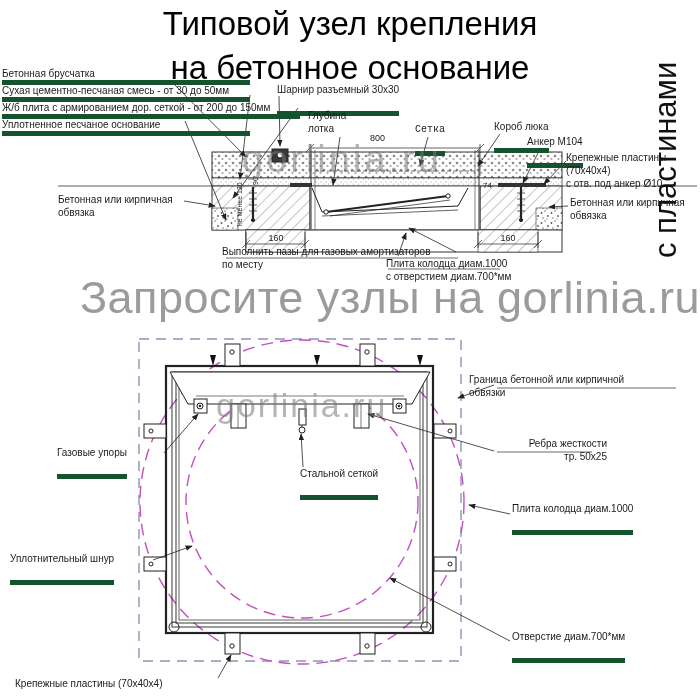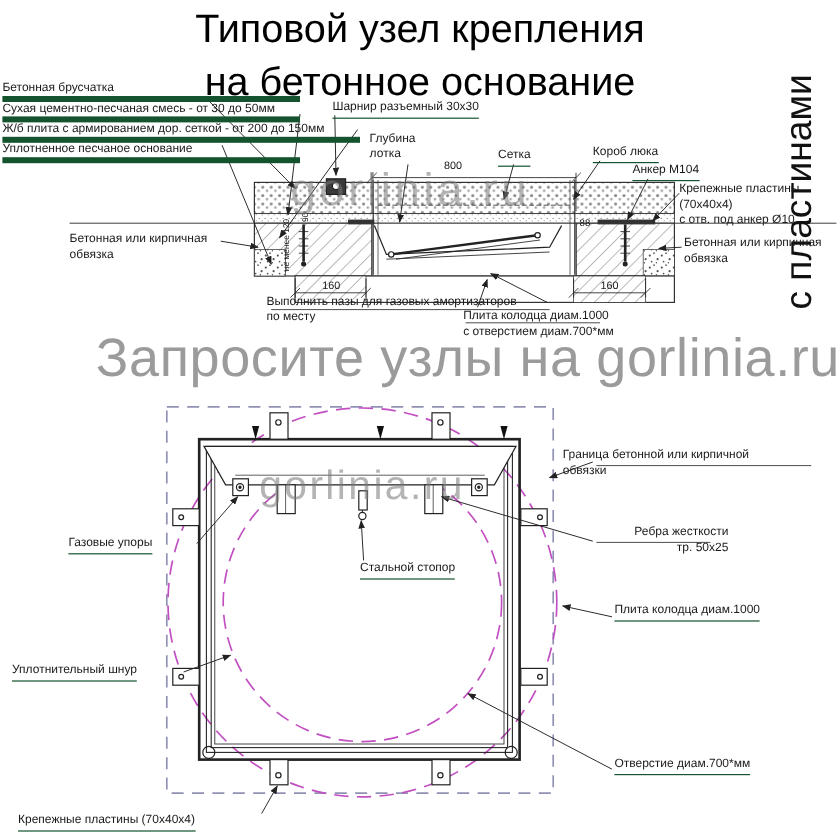--- a/index.html
+++ b/index.html
@@ -7,7 +7,7 @@
          font-family:"Liberation Sans",sans-serif;color:#1a1a1a;}
   #stage svg{position:absolute;left:0;top:0;z-index:1;}
   .lbl{position:absolute;font-size:10px;line-height:1.28;white-space:pre-line;z-index:10;color:#1a1a1a;}
-  .ul{border-bottom:1px solid #14532d;padding-bottom:1px;}
+  .ul{border-bottom:5px solid #14532d;padding-bottom:14px;}
   .ctr{text-align:left;}
   .title{position:absolute;left:0;top:2px;width:700px;text-align:center;font-size:33px;
          line-height:1.32;color:#000;white-space:pre-line;z-index:10;}

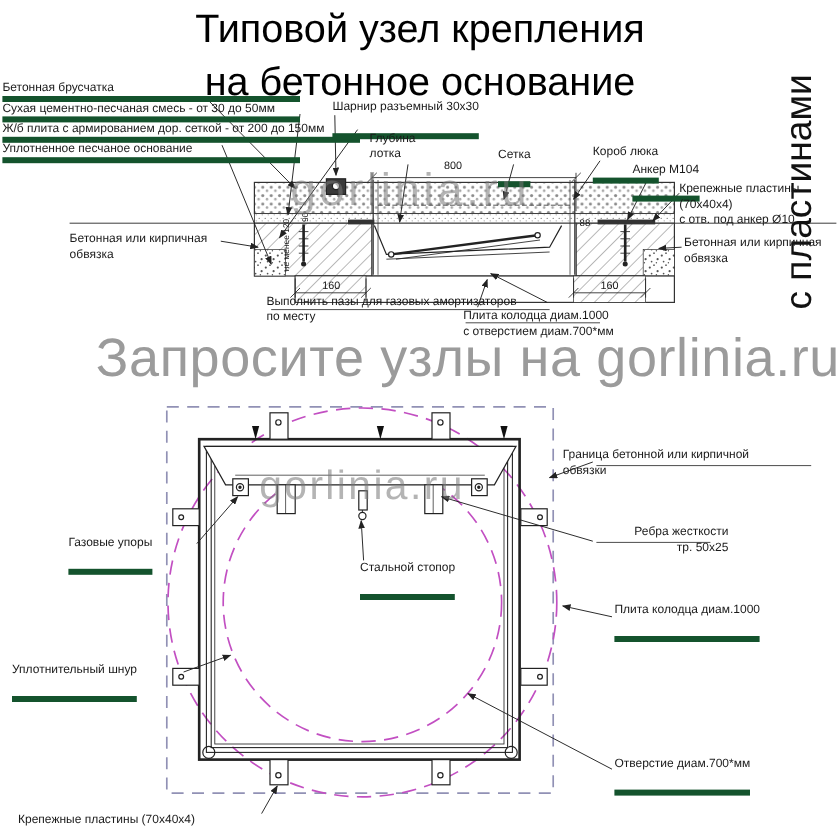--- a/index.html
+++ b/index.html
@@ -245,7 +245,7 @@
   <div class="lbl ctr" style="left:308px;top:110px;width:58px;">Глубина
 лотка</div>
   <div class="dim" style="left:370px;top:133px;width:30px;text-align:left;">800</div>
-  <div class="lbl ul" style="left:415px;top:124px;">Сетка</div>
+  <div class="lbl ul" style="left:415px;top:124px;font-family:Liberation Mono, monospace;">Сетка</div>
   <div class="lbl ul" style="left:494px;top:121px;">Короб люка</div>
   <div class="lbl ul" style="left:527px;top:136px;">Анкер М104</div>
   <div class="lbl ctr" style="left:566px;top:152px;width:134px;">Крепежные пластины (70x40x4)

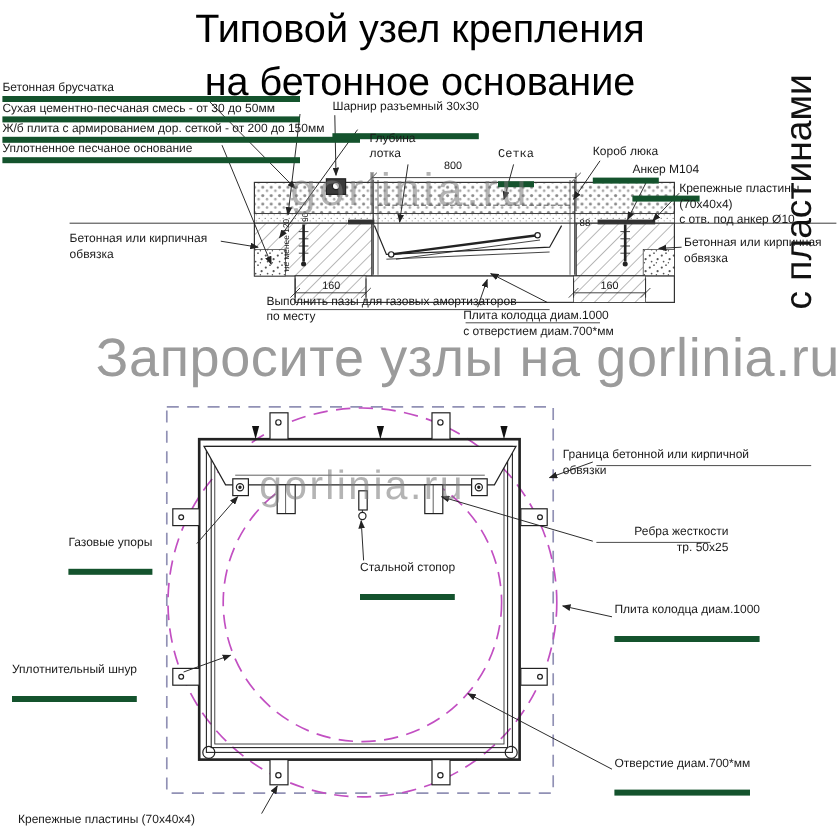--- a/index.html
+++ b/index.html
@@ -256,7 +256,7 @@
 обвязка</div>
   <div class="dim" style="left:262px;top:233px;width:28px;text-align:center;">160</div>
   <div class="dim" style="left:494px;top:233px;width:28px;text-align:center;">160</div>
-  <div class="dim" style="left:483px;top:181px;font-size:8px;">88</div>
+  <div class="dim" style="left:483px;top:181px;font-size:8px;">74</div>
   <div class="dim rot" style="left:236px;top:226px;">не менее 120</div>
   <div class="dim rot" style="left:252px;top:185px;">90</div>
   <div class="lbl ctr" style="left:222px;top:246px;width:240px;">Выполнить пазы для газовых амортизаторов

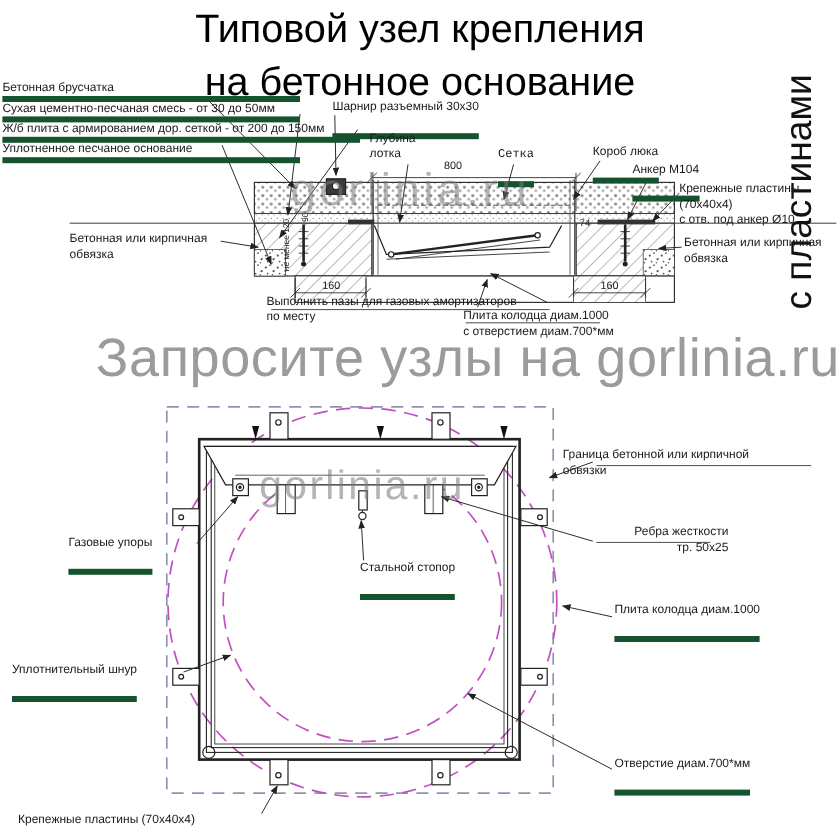--- a/index.html
+++ b/index.html
@@ -272,7 +272,7 @@
   <div class="lbl ul" style="left:512px;top:631px;">Отверстие диам.700*мм</div>
   <div class="lbl ul" style="left:15px;top:678px;">Крепежные пластины (70x40x4)</div>
   <div class="lbl ul" style="left:57px;top:447px;">Газовые упоры</div>
-  <div class="lbl ul" style="left:300px;top:468px;">Стальной стопор</div>
+  <div class="lbl ul" style="left:300px;top:468px;">Стальной сеткой</div>
   <div class="lbl ul" style="left:10px;top:553px;">Уплотнительный шнур</div>
 
   <div class="wm wm-section">gorlinia.ru</div>

